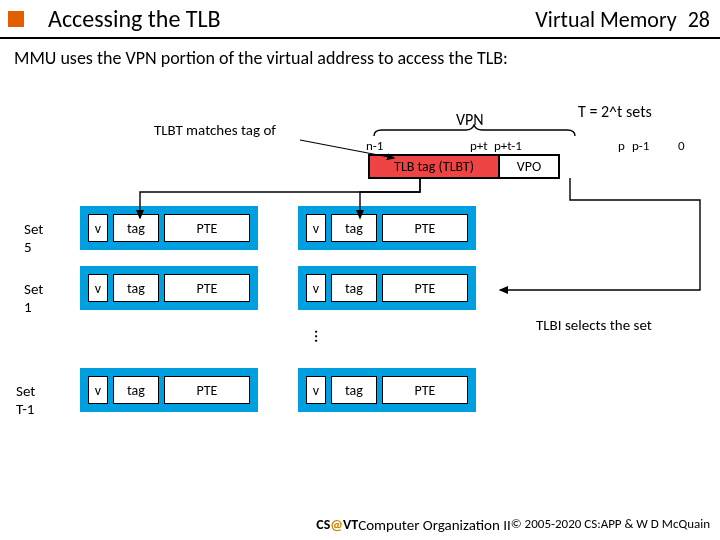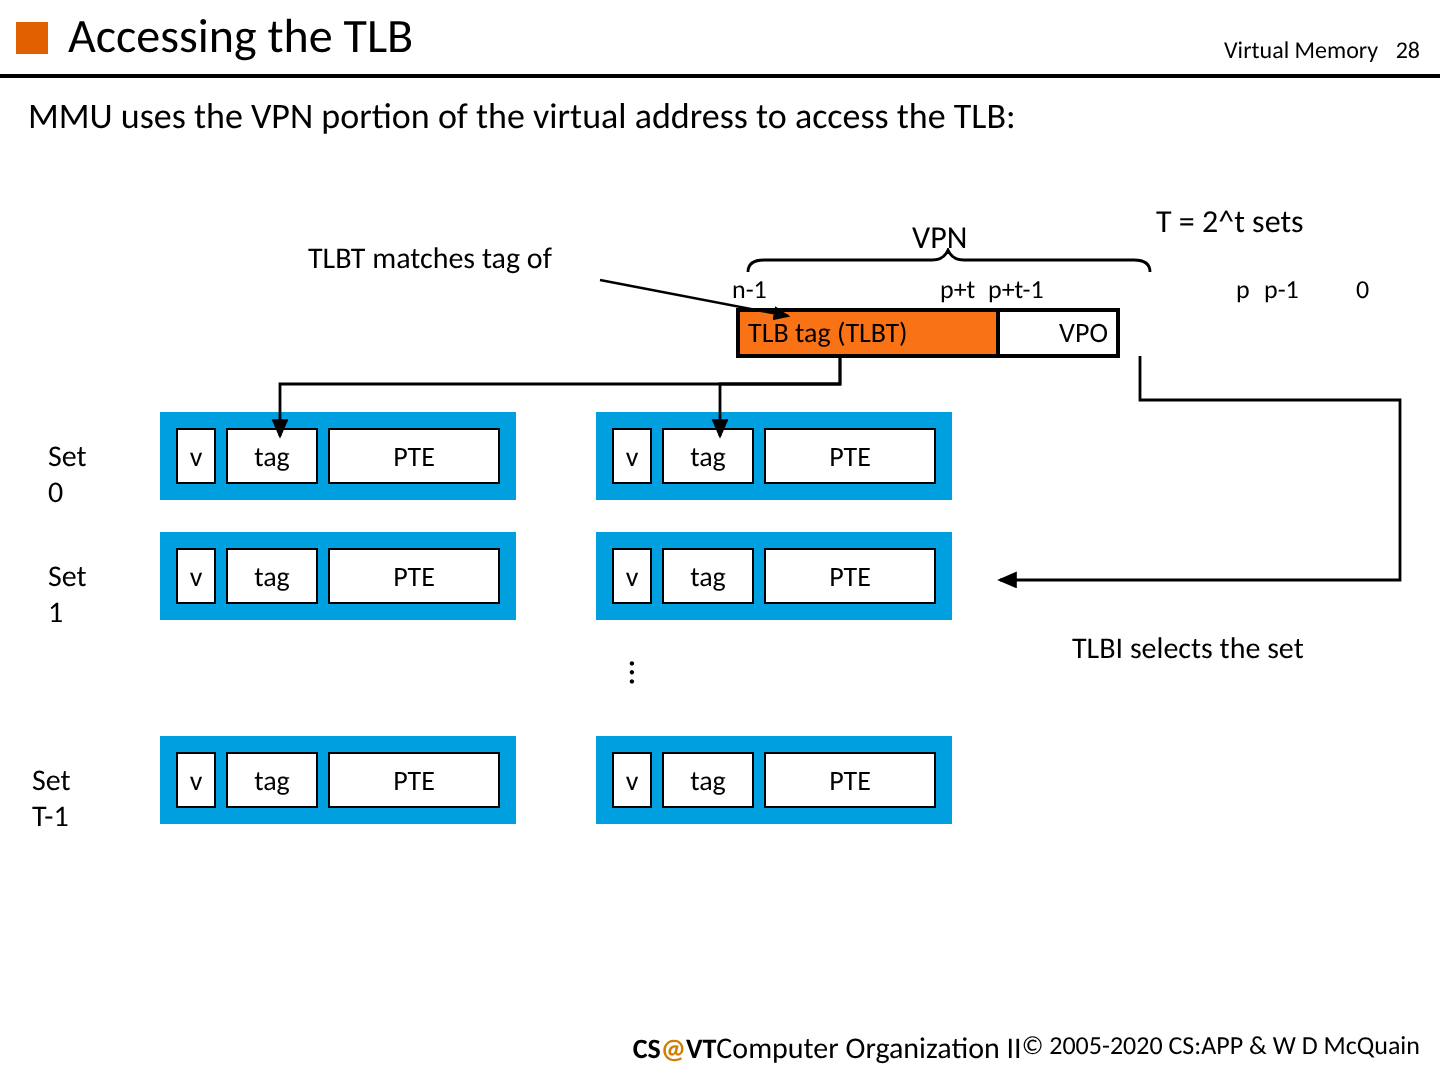--- a/index.html
+++ b/index.html
@@ -3,7 +3,7 @@
 <meta charset="utf-8">
 <style>
   body{margin:0;font-family:Calibri,Arial,sans-serif;background:#fff;color:#000;width:720px;height:540px;position:relative;overflow:hidden}
-  .titlebar{display:flex;align-items:center;gap:10px;padding:4px 8px 2px 8px}
+  .titlebar{display:flex;align-items:center;gap:24px;padding:4px 8px 2px 8px}
   .sq{width:16px;height:16px;background:#e06000}
   .title{font-size:24px}
   .hdr-right{position:absolute;top:19px;right:10px;font-size:12px}

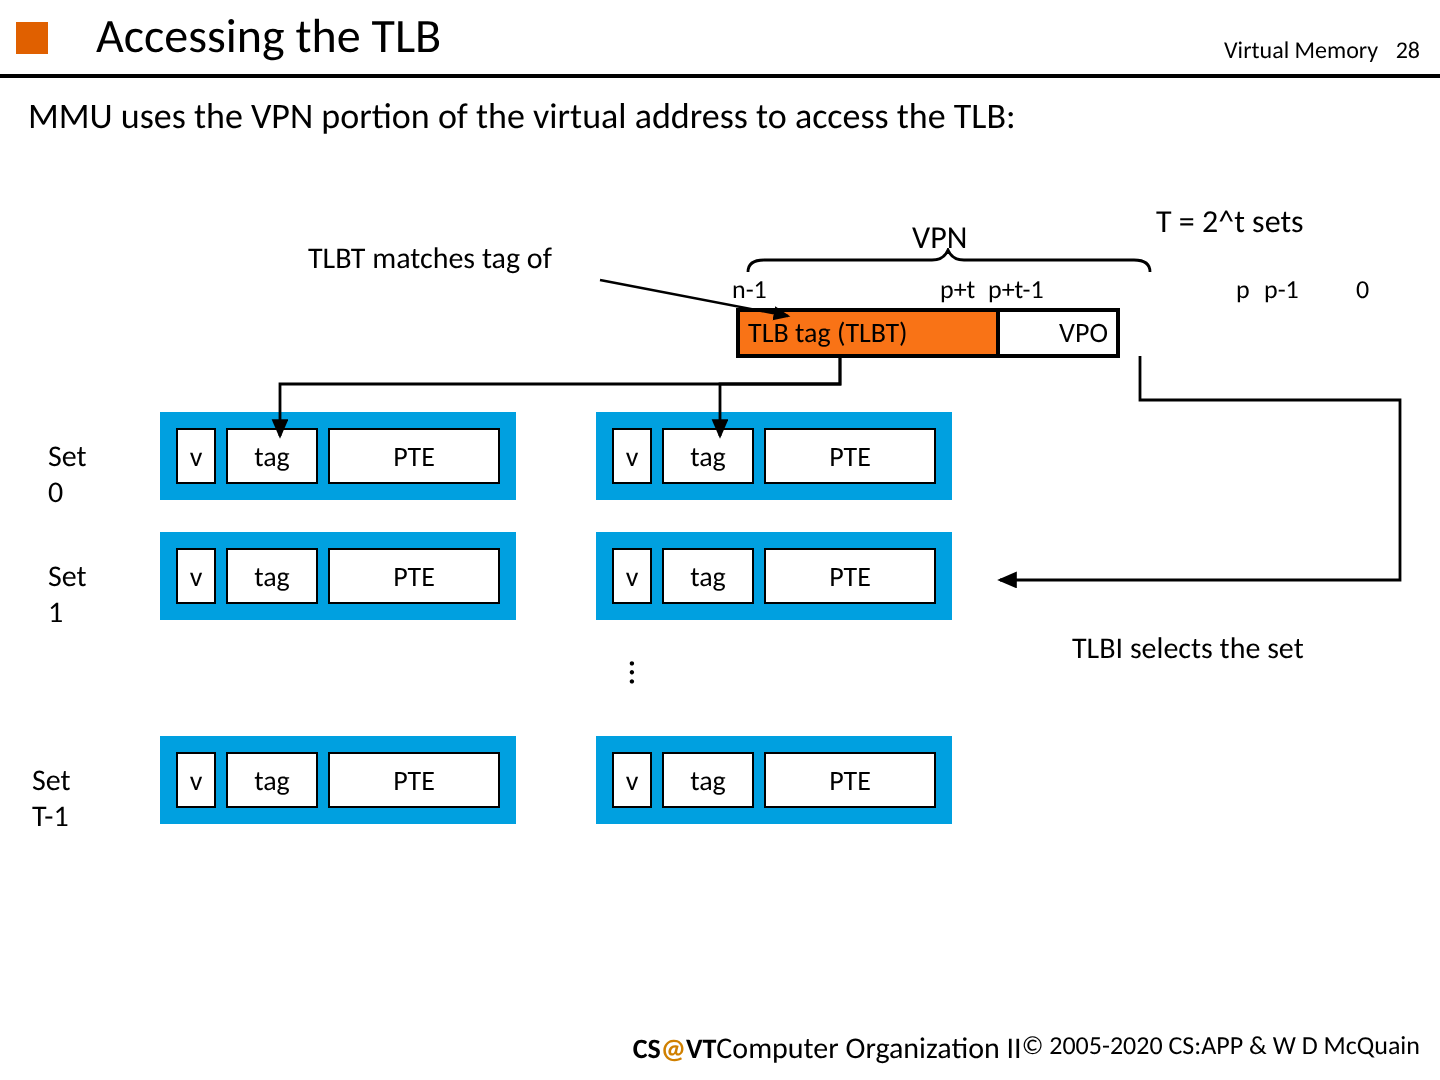--- a/index.html
+++ b/index.html
@@ -6,7 +6,7 @@
   .titlebar{display:flex;align-items:center;gap:24px;padding:4px 8px 2px 8px}
   .sq{width:16px;height:16px;background:#e06000}
   .title{font-size:24px}
-  .hdr-right{position:absolute;top:19px;right:10px;font-size:12px}
+  .hdr-right{position:absolute;top:6px;right:10px;font-size:22px}
   .hdr-right .pg{margin-left:6px}
   .rule{height:2px;background:#000;margin:2px 0 6px 0}
   .sub{font-size:18px;padding:2px 14px 6px 14px}

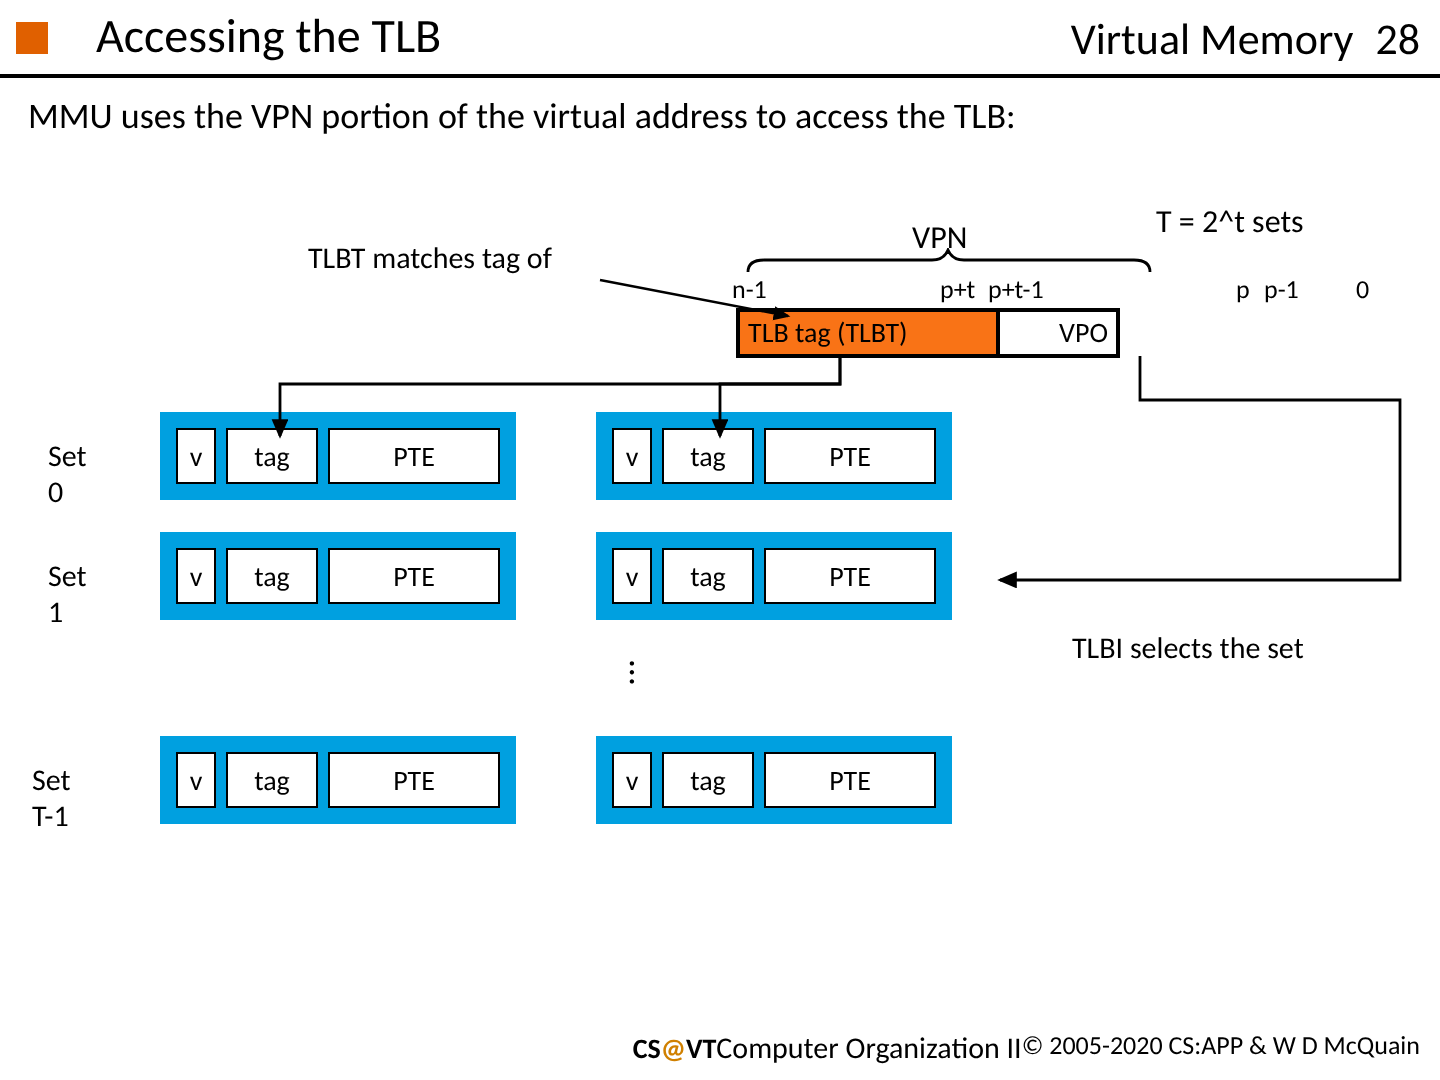--- a/index.html
+++ b/index.html
@@ -17,7 +17,7 @@
   .addr{position:absolute;left:-20px;top:64px;display:flex;border:2px solid #000;font-size:14px}
   .cell{border-right:2px solid #000;padding:2px 4px;white-space:nowrap}
   .cell:last-child{border-right:none}
-  .c1{width:120px;background:#f97316;text-align:left}
+  .c1{width:120px;background:#ef4444;text-align:center}
   .c2{width:128px;background:#66cc55;text-align:center}
   .c3{width:50px;background:#fff;text-align:right}
   .bits{position:absolute;left:-20px;top:48px;font-size:13px;width:320px}

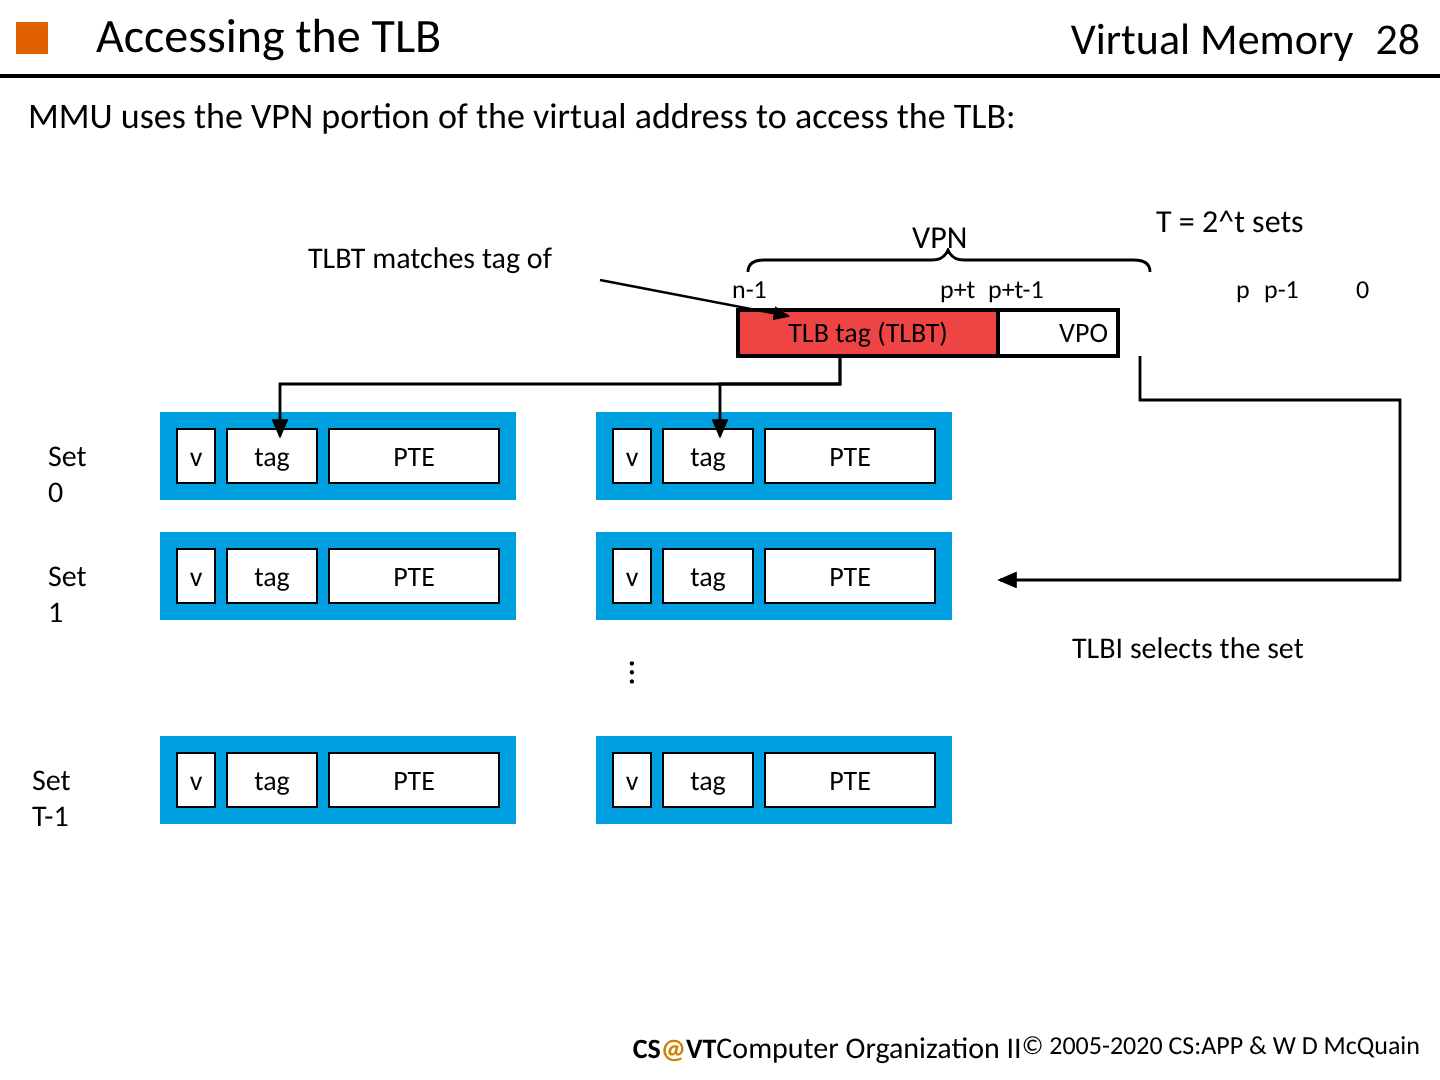--- a/index.html
+++ b/index.html
@@ -19,7 +19,7 @@
   .cell:last-child{border-right:none}
   .c1{width:120px;background:#ef4444;text-align:center}
   .c2{width:128px;background:#66cc55;text-align:center}
-  .c3{width:50px;background:#fff;text-align:right}
+  .c3{width:50px;background:#fff;text-align:center}
   .bits{position:absolute;left:-20px;top:48px;font-size:13px;width:320px}
   .bits span{position:absolute}
   .note{position:absolute;left:154px;top:122px;font-size:15px;line-height:1.1}

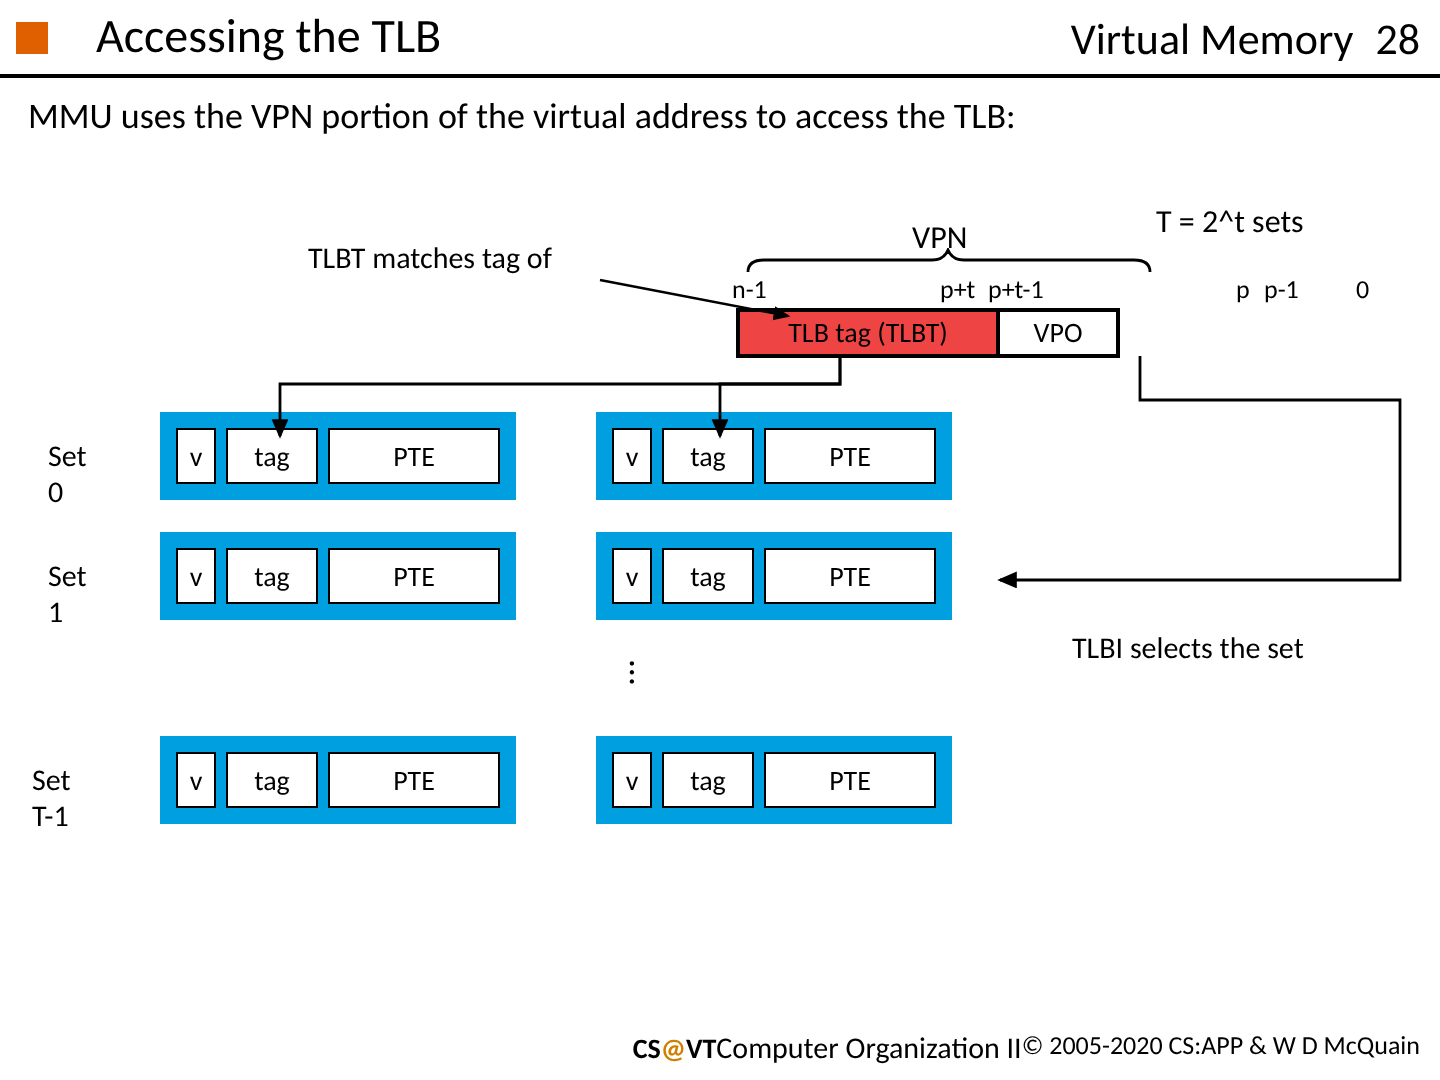--- a/index.html
+++ b/index.html
@@ -78,7 +78,7 @@
 </div>
 
 <div class="sets">
-  <div class="setlabel" style="top:14px;left:0">Set 0</div>
+  <div class="setlabel" style="top:14px;left:0">Set 5</div>
   <div class="setlabel" style="top:74px;left:0">Set 1</div>
   <div class="setlabel" style="top:176px;left:-8px">Set T-1</div>
 

